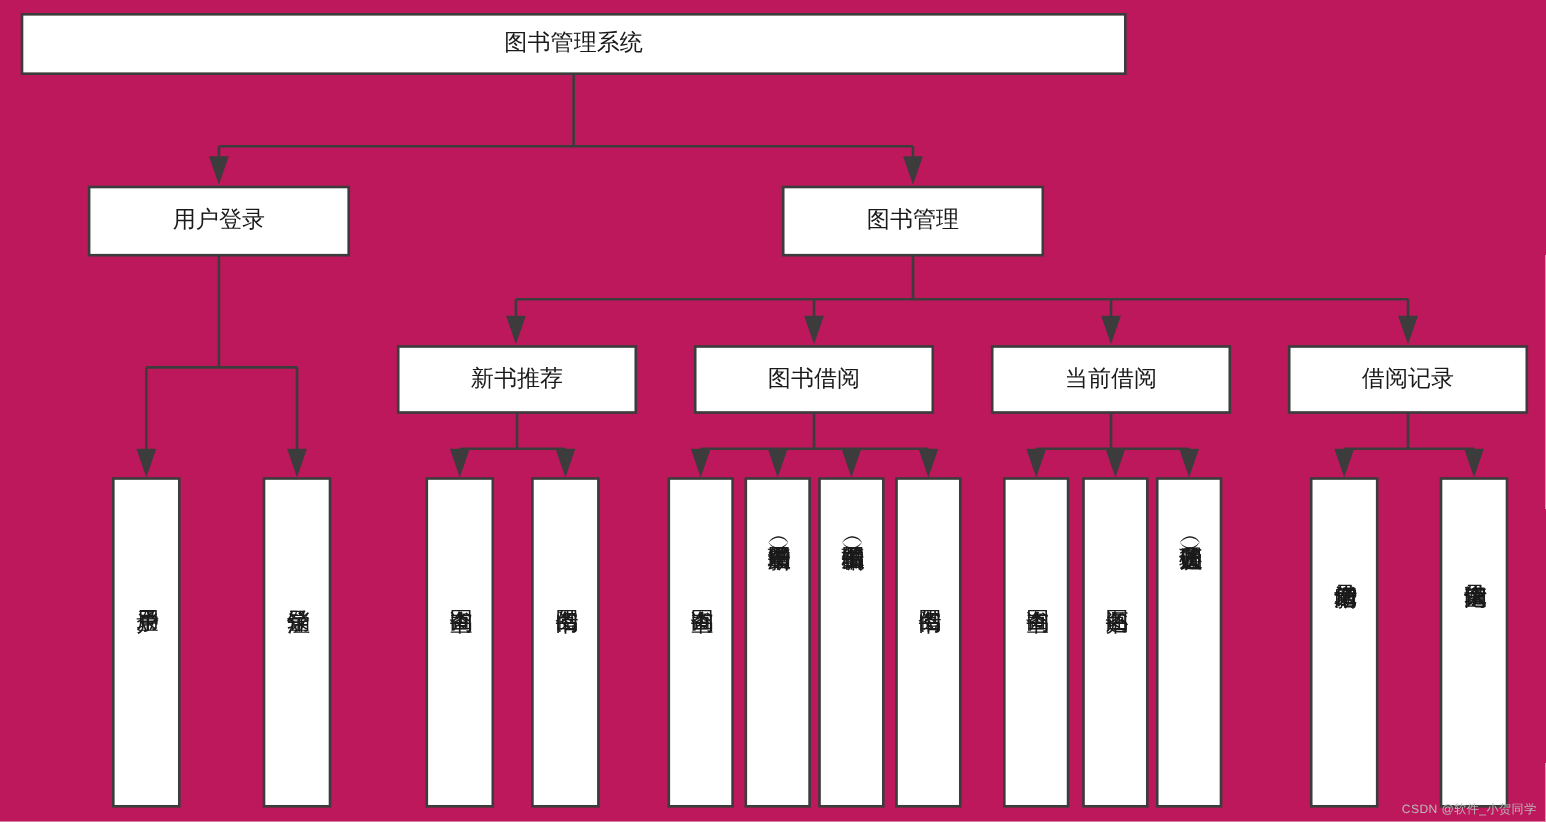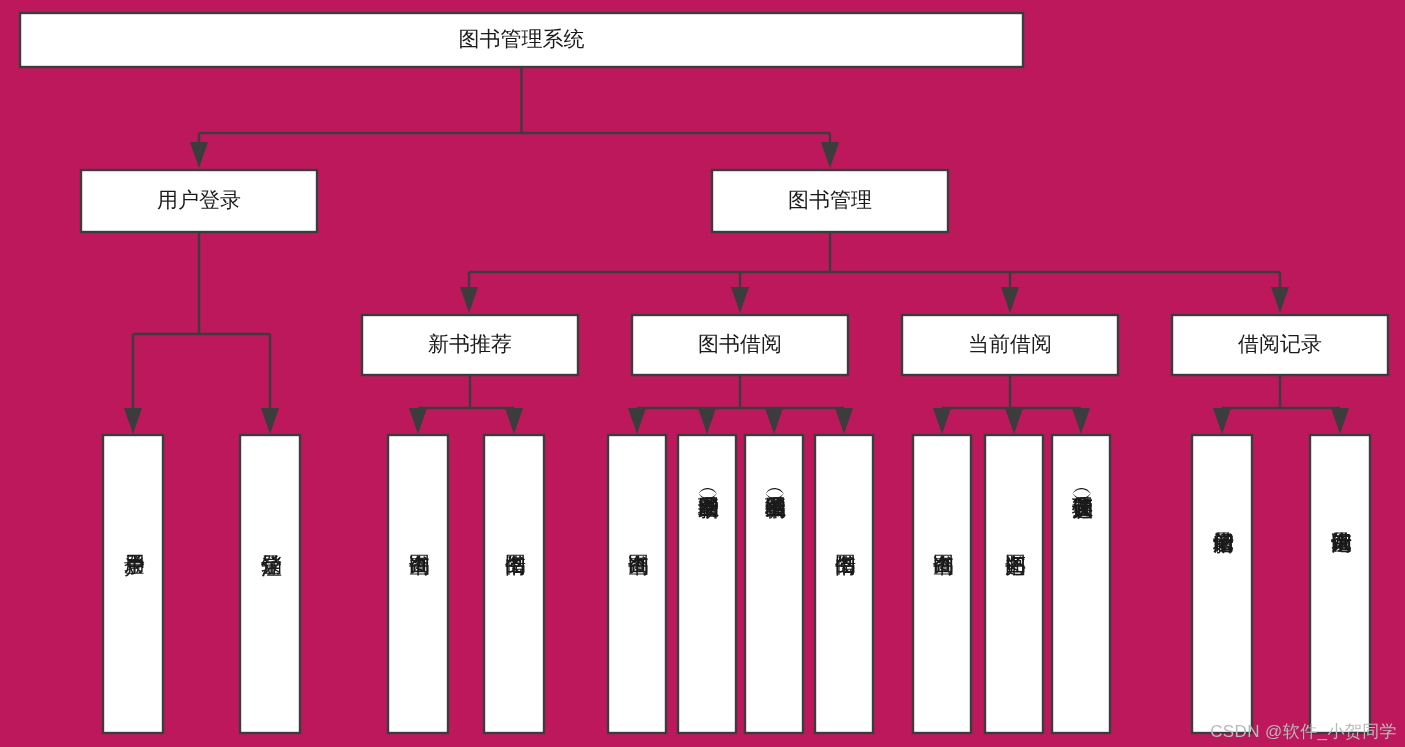--- a/index.html
+++ b/index.html
@@ -64,7 +64,7 @@
     right: 8px;
     bottom: 4px;
     font-family: "Liberation Sans", "DejaVu Sans", sans-serif;
-    font-size: 17px;
+    font-size: 11px;
     color: #b9b9b9;
     letter-spacing: 0.4px;
     user-select: none;

